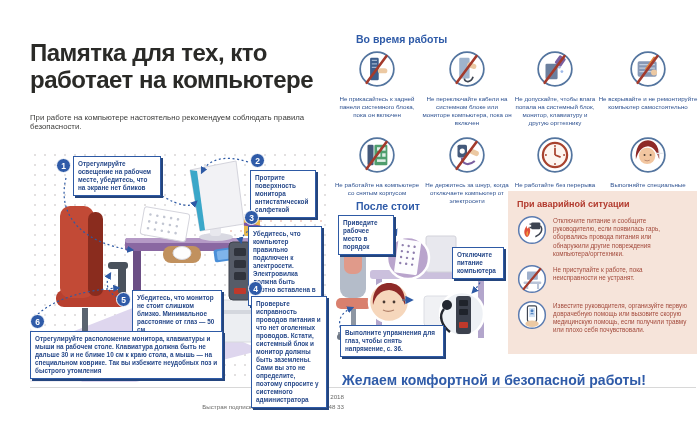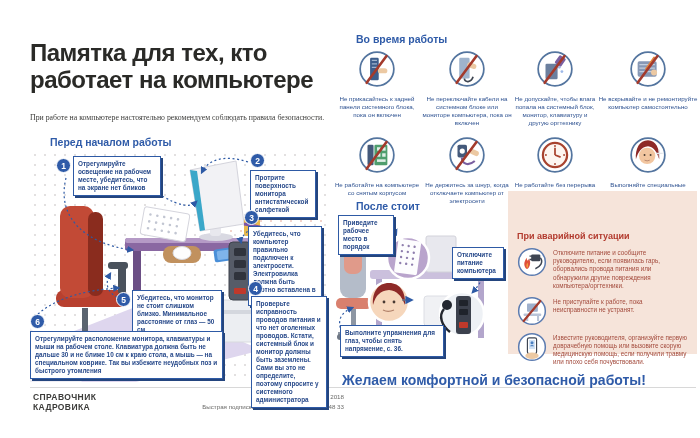--- a/index.html
+++ b/index.html
@@ -12,7 +12,7 @@
          line-height:1.12;letter-spacing:-0.5px;color:#2a2a27;}
   .salutation{position:absolute;left:46px;top:96px;font-size:10px;color:#3a3a38;}
   .salutation .blank{display:inline-block;width:148px;height:10px;border-bottom:1px solid #9a9a9a;margin:0 5px;vertical-align:bottom;}
-  .intro{position:absolute;left:30px;top:113px;width:310px;font-size:7.8px;color:#3c3c3a;font-family:Liberation Serif, serif;}
+  .intro{position:absolute;left:30px;top:113px;width:310px;font-size:7.8px;color:#3c3c3a;}
   .section-h{position:absolute;font-size:10.5px;font-weight:bold;color:#2f5ba8;margin-left:20px;}
 
   

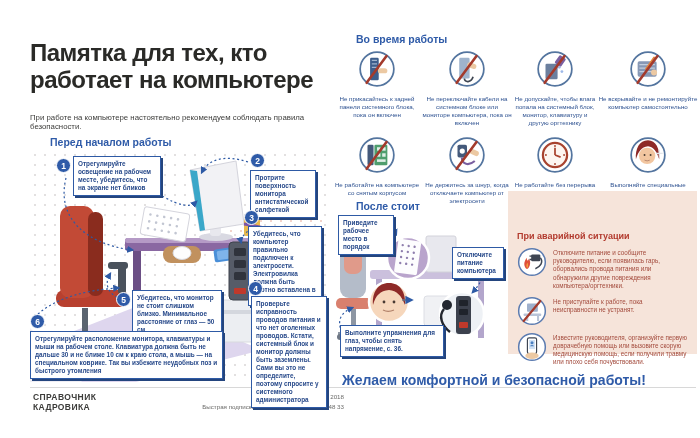--- a/index.html
+++ b/index.html
@@ -61,7 +61,6 @@
 
   <h1 class="title" data-name="page-title">Памятка для тех, кто работает на компьютере</h1>
   <div class="intro" data-name="intro-text">При работе на компьютере настоятельно рекомендуем соблюдать правила безопасности.</div>
-  <div class="section-h" style="left:30px;top:136px;" data-name="before-work-heading">Перед началом работы</div>
 
   <div class="scene1" data-name="before-work-illustration">
     <div class="pink-patch" data-name="pink-dots-pattern"></div>

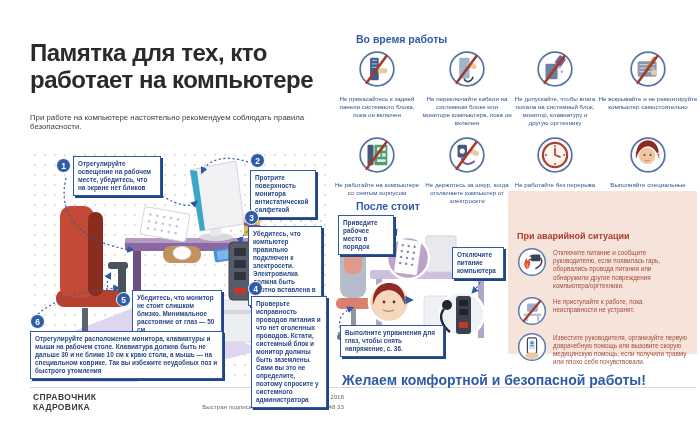--- a/index.html
+++ b/index.html
@@ -42,7 +42,7 @@
   
   .emergency{position:absolute;left:508px;top:191px;width:189px;height:163px;background:#f6e4da;
              padding:8px 9px;z-index:3;}
-  .emergency .eh{font-size:9px;font-weight:bold;color:#b23a2e;margin-bottom:6px;margin-top:32px;}
+  .emergency .eh{font-size:9px;font-weight:bold;color:#b23a2e;margin-bottom:6px;}
   .erow{display:flex;gap:6px;margin-bottom:6px;align-items:flex-start;}
   .erow .etxt{font-size:6.3px;line-height:1.3;color:#a34a3c;padding-top:2px;}
   .erow svg{flex:0 0 auto;}

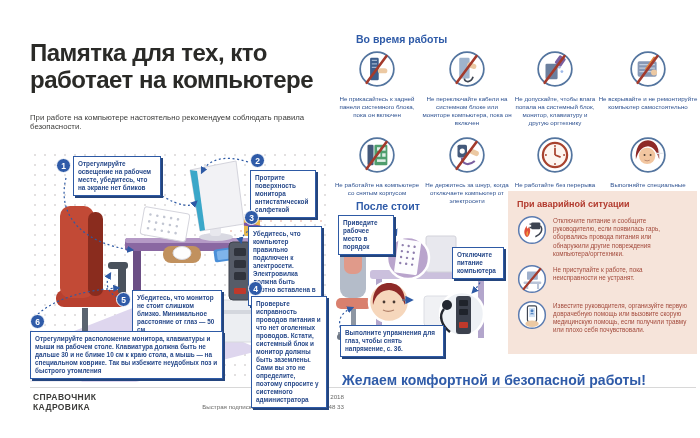--- a/index.html
+++ b/index.html
@@ -409,10 +409,6 @@
   </div>
 
   <div class="footer-line" data-name="footer-divider"></div>
-  <div class="brand" data-name="brand-logo">
-    <div data-name="brand-line1">СПРАВОЧНИК</div>
-    <div data-name="brand-line2">КАДРОВИКА</div>
-  </div>
   <div class="copy" data-name="footer-copyright-block">
     <div data-name="copyright-text">© Справочник кадровика, 2018</div>
     <div data-name="subscription-text">Быстрая подписка по телефону 8 (800) 775 48 33</div>

